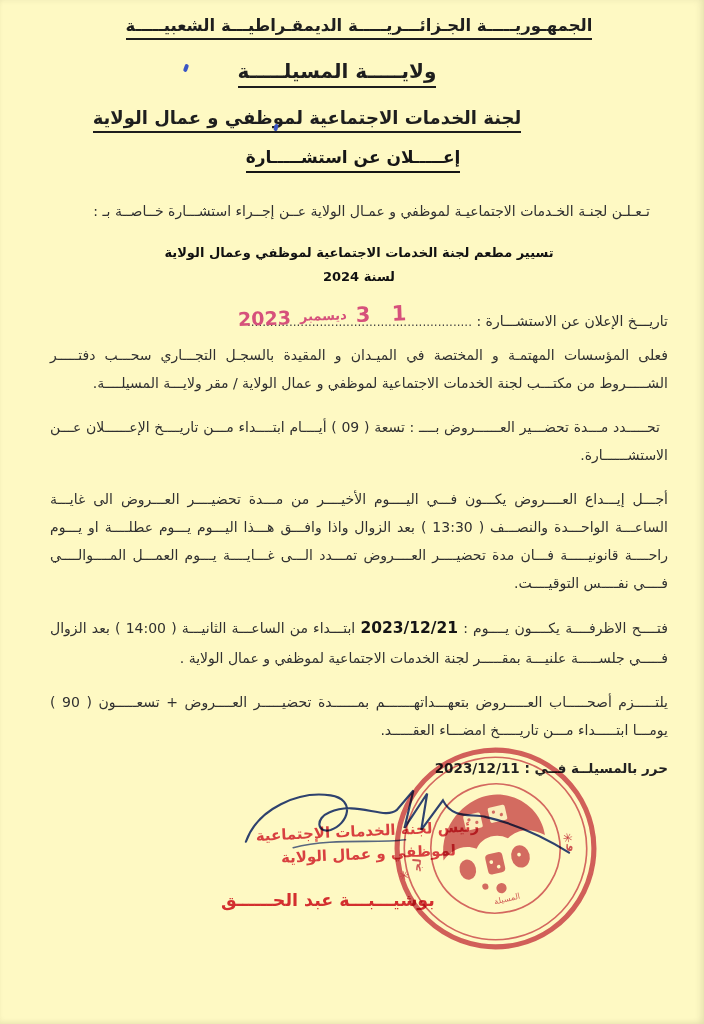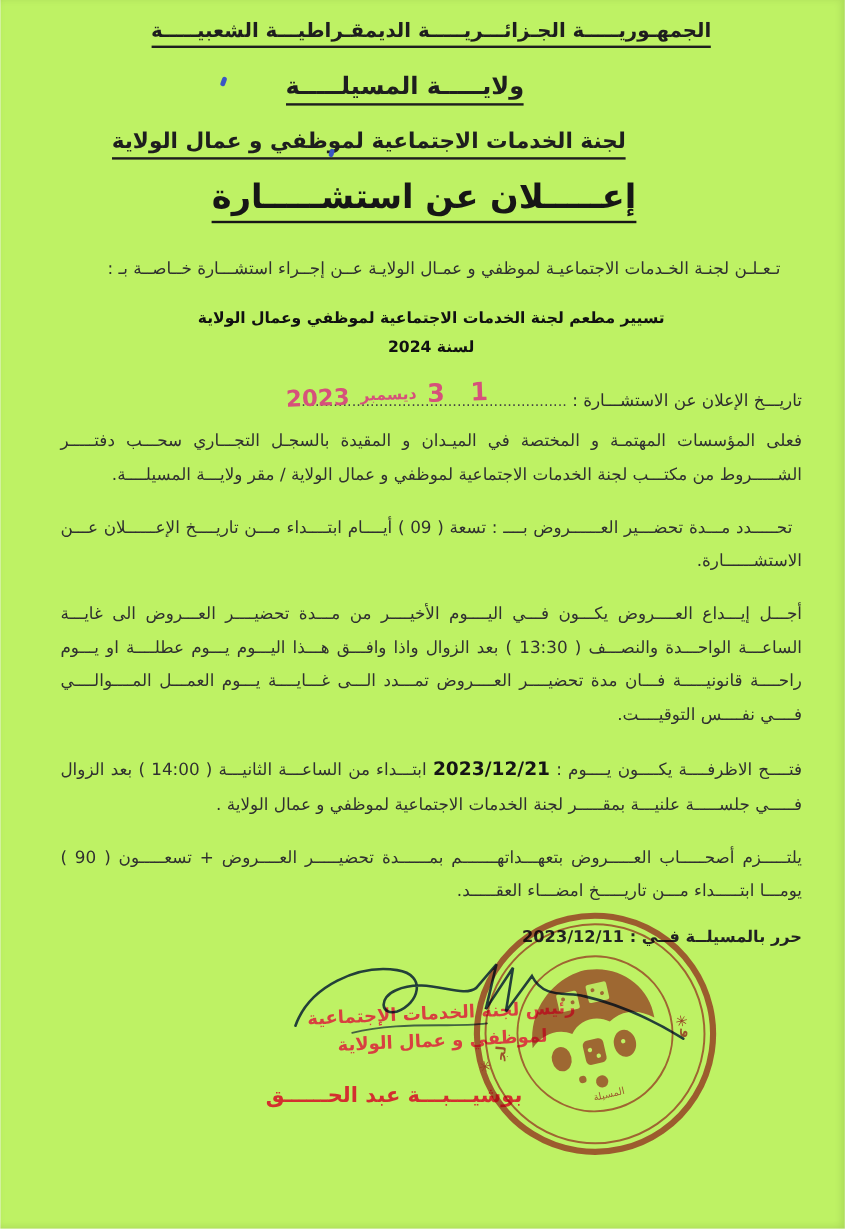--- a/index.html
+++ b/index.html
@@ -6,7 +6,7 @@
   html,body { background:#ffffff; }
   body { width:704px; height:1024px; overflow:hidden; font-family:"DejaVu Sans", sans-serif; }
   .page {
-    position:relative; width:704px; height:1024px; background:#bef264;
+    position:relative; width:704px; height:1024px; background:#fef9c3;
     padding:16px 36px 16px 50px; direction:rtl; color:#2b2b2b;
     box-shadow: inset -4px 0 6px rgba(0,0,0,.07), inset 0 -3px 5px rgba(0,0,0,.04);
   }

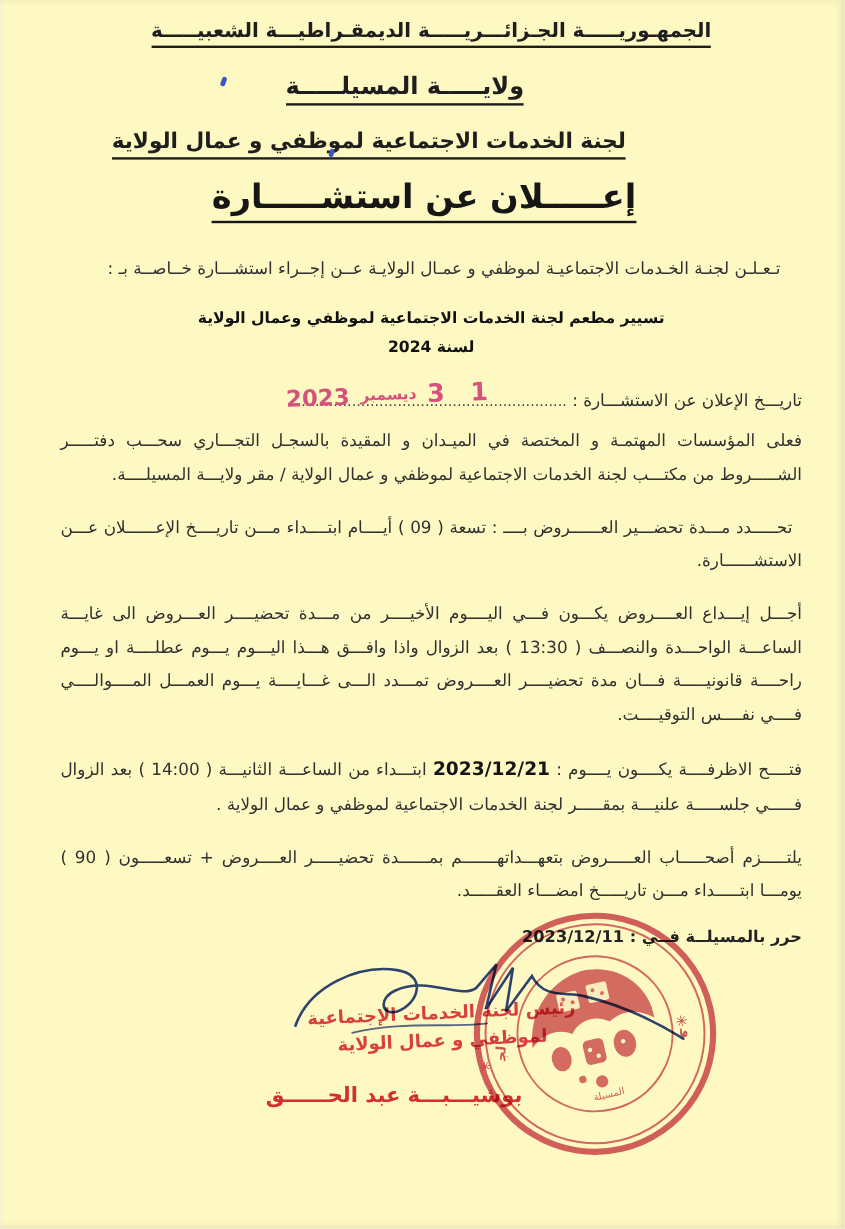--- a/index.html
+++ b/index.html
@@ -21,7 +21,7 @@
   .hdr.h3 { transform:translateX(-52px); margin-bottom:10px; }
   .doc-title { text-align:center; margin:14px 0 24px; transform:translateX(-6px); }
   .doc-title .u {
-    display:inline-block; font-weight:bold; font-size:28px; color:#161616;
+    display:inline-block; font-weight:bold; font-size:17px; color:#161616;
     border-bottom:2px solid #161616; padding-bottom:4px;
   }
   .body-p { font-size:14px; line-height:2.0; text-align:justify; color:#303030; margin-bottom:16px; }

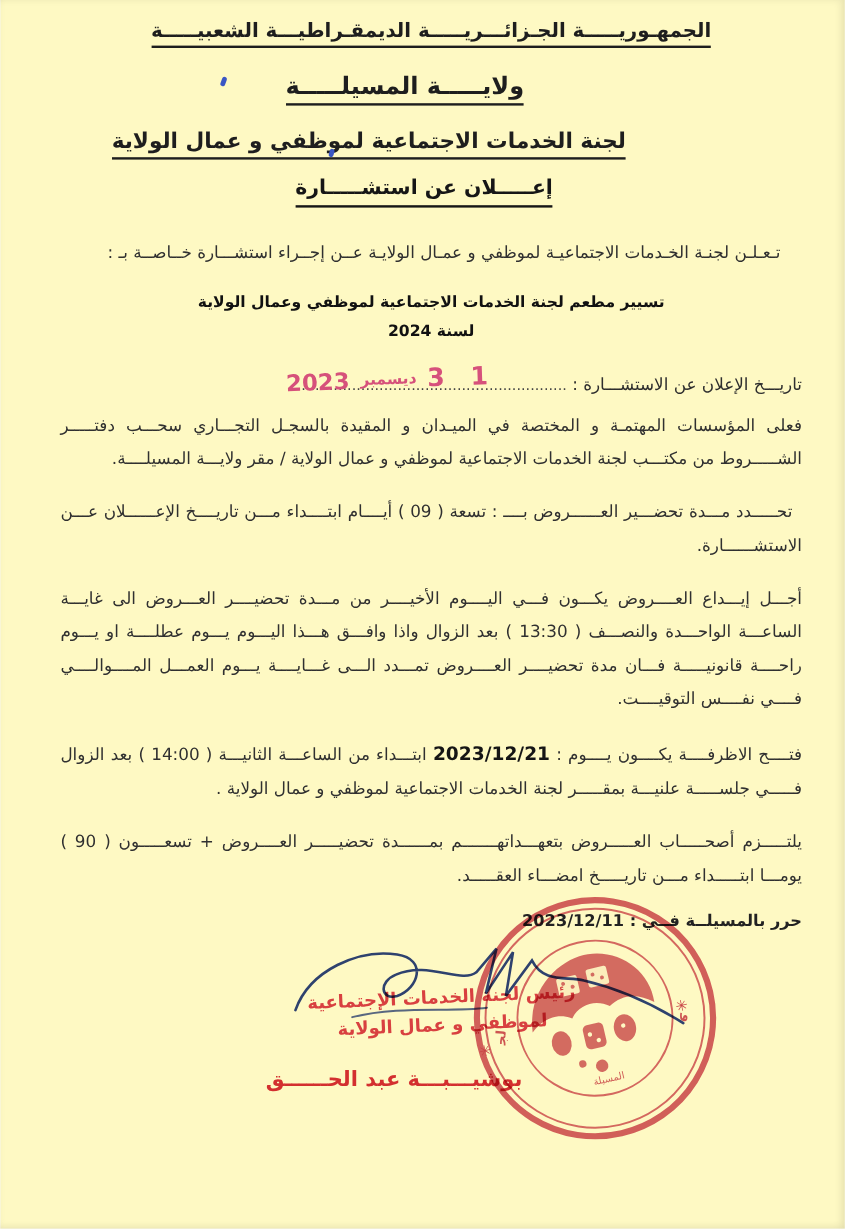--- a/index.html
+++ b/index.html
@@ -80,7 +80,7 @@
     <span class="u">إعـــــلان عن استشـــــارة</span>
   </div>
 
-  <p class="body-p intro">تـعـلـن لجنـة الخـدمات الاجتماعيـة لموظفي و عمـال الولايـة  عــن إجــراء استشـــارة خــاصــة بـ :</p>
+  <p class="body-p intro">تـعـلـن لجنـة الخـدمات الاجتماعيـة لموظفي و عمـال الولاية  عــن إجــراء استشـــارة خــاصــة بـ :</p>
 
   <div class="subject">
     <div>تسيير مطعم لجنة الخدمات الاجتماعية لموظفي وعمال الولاية</div>

